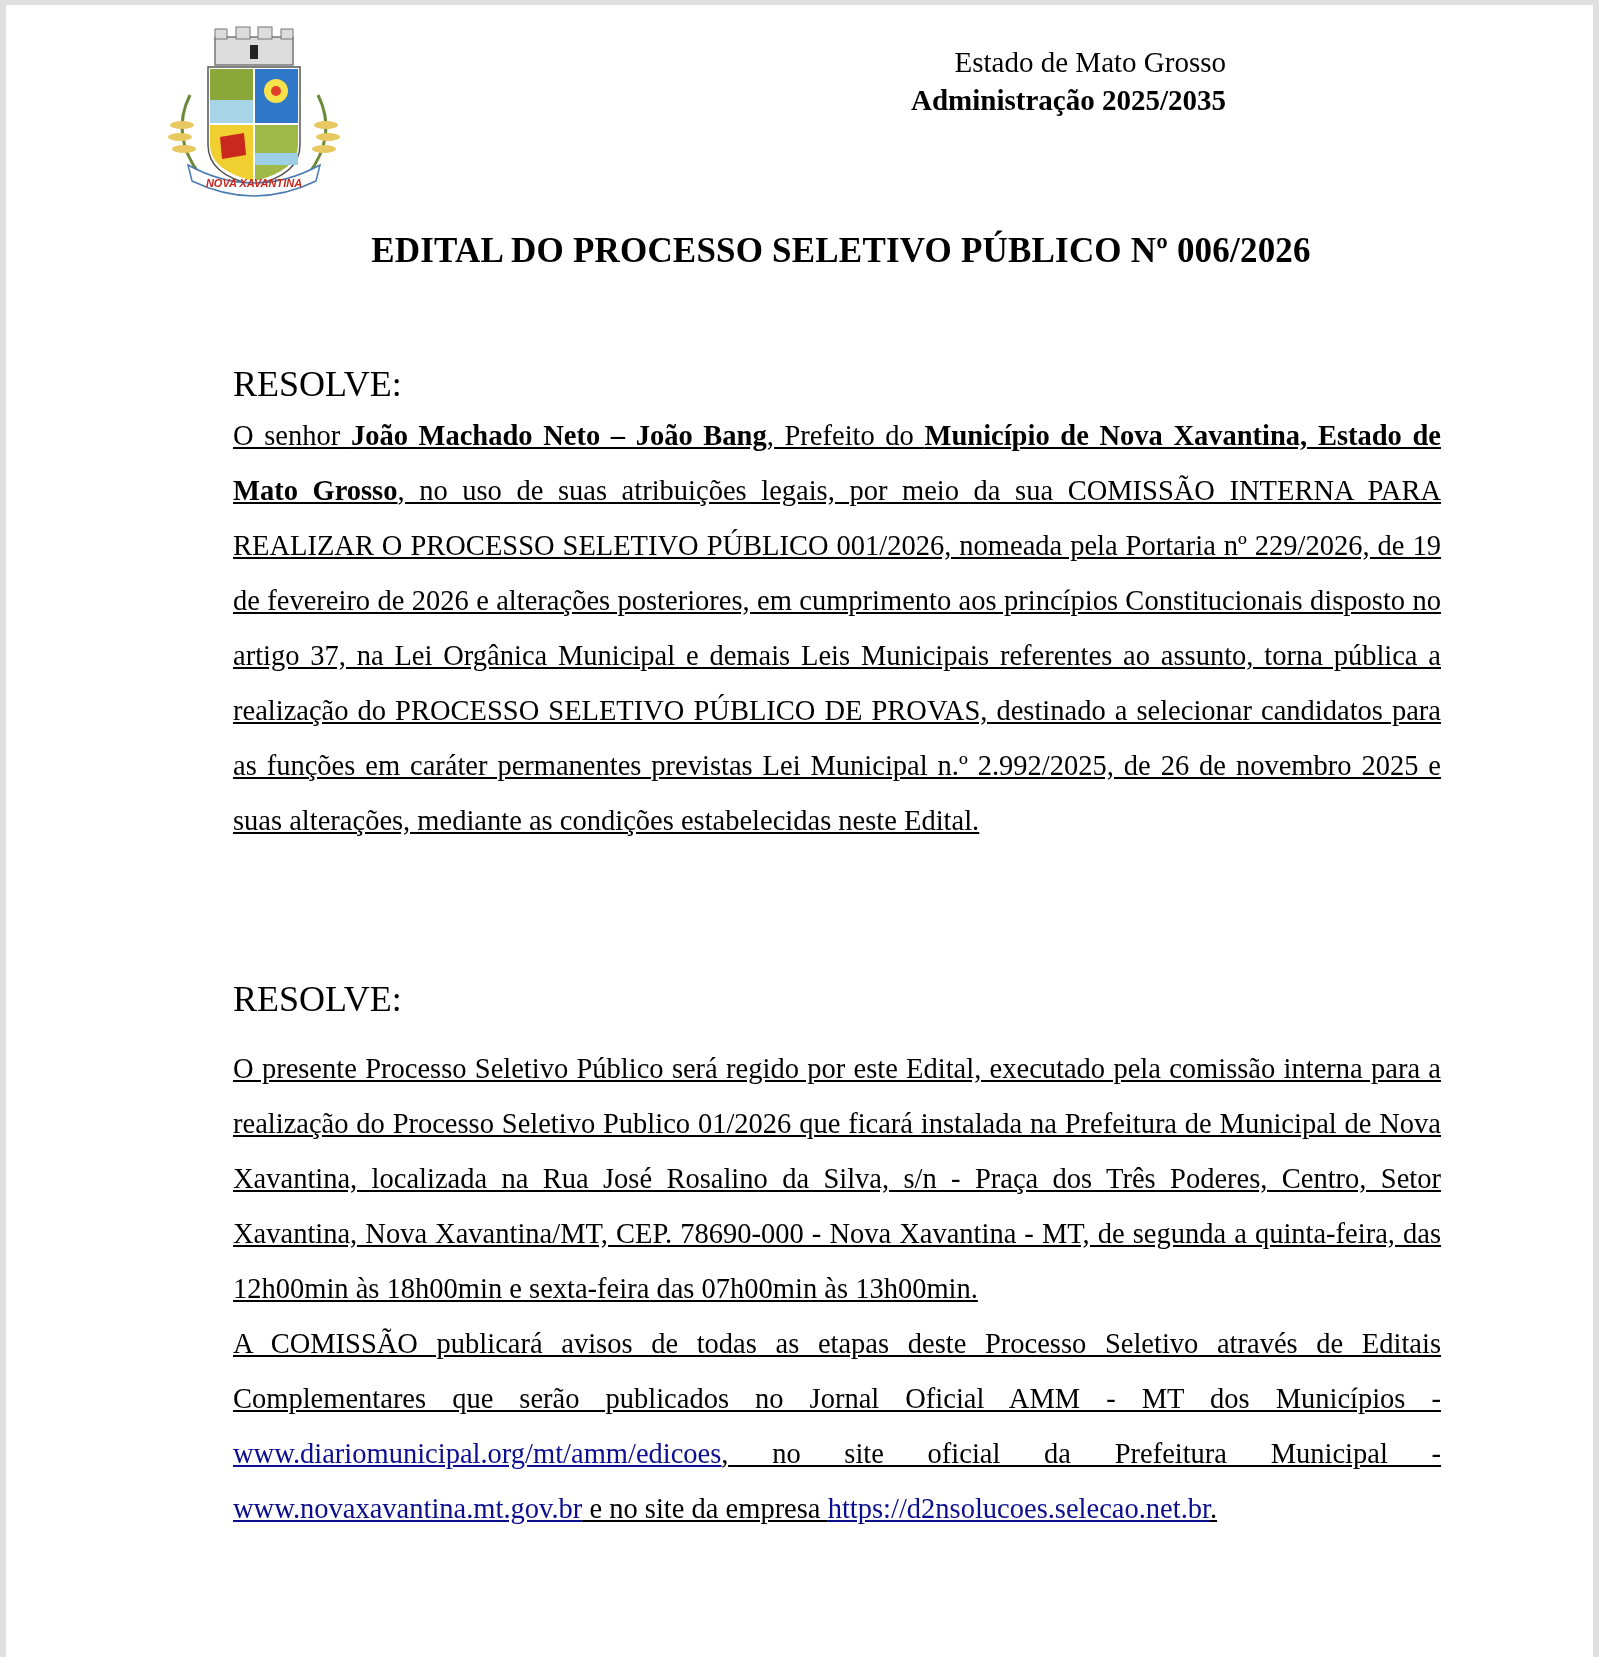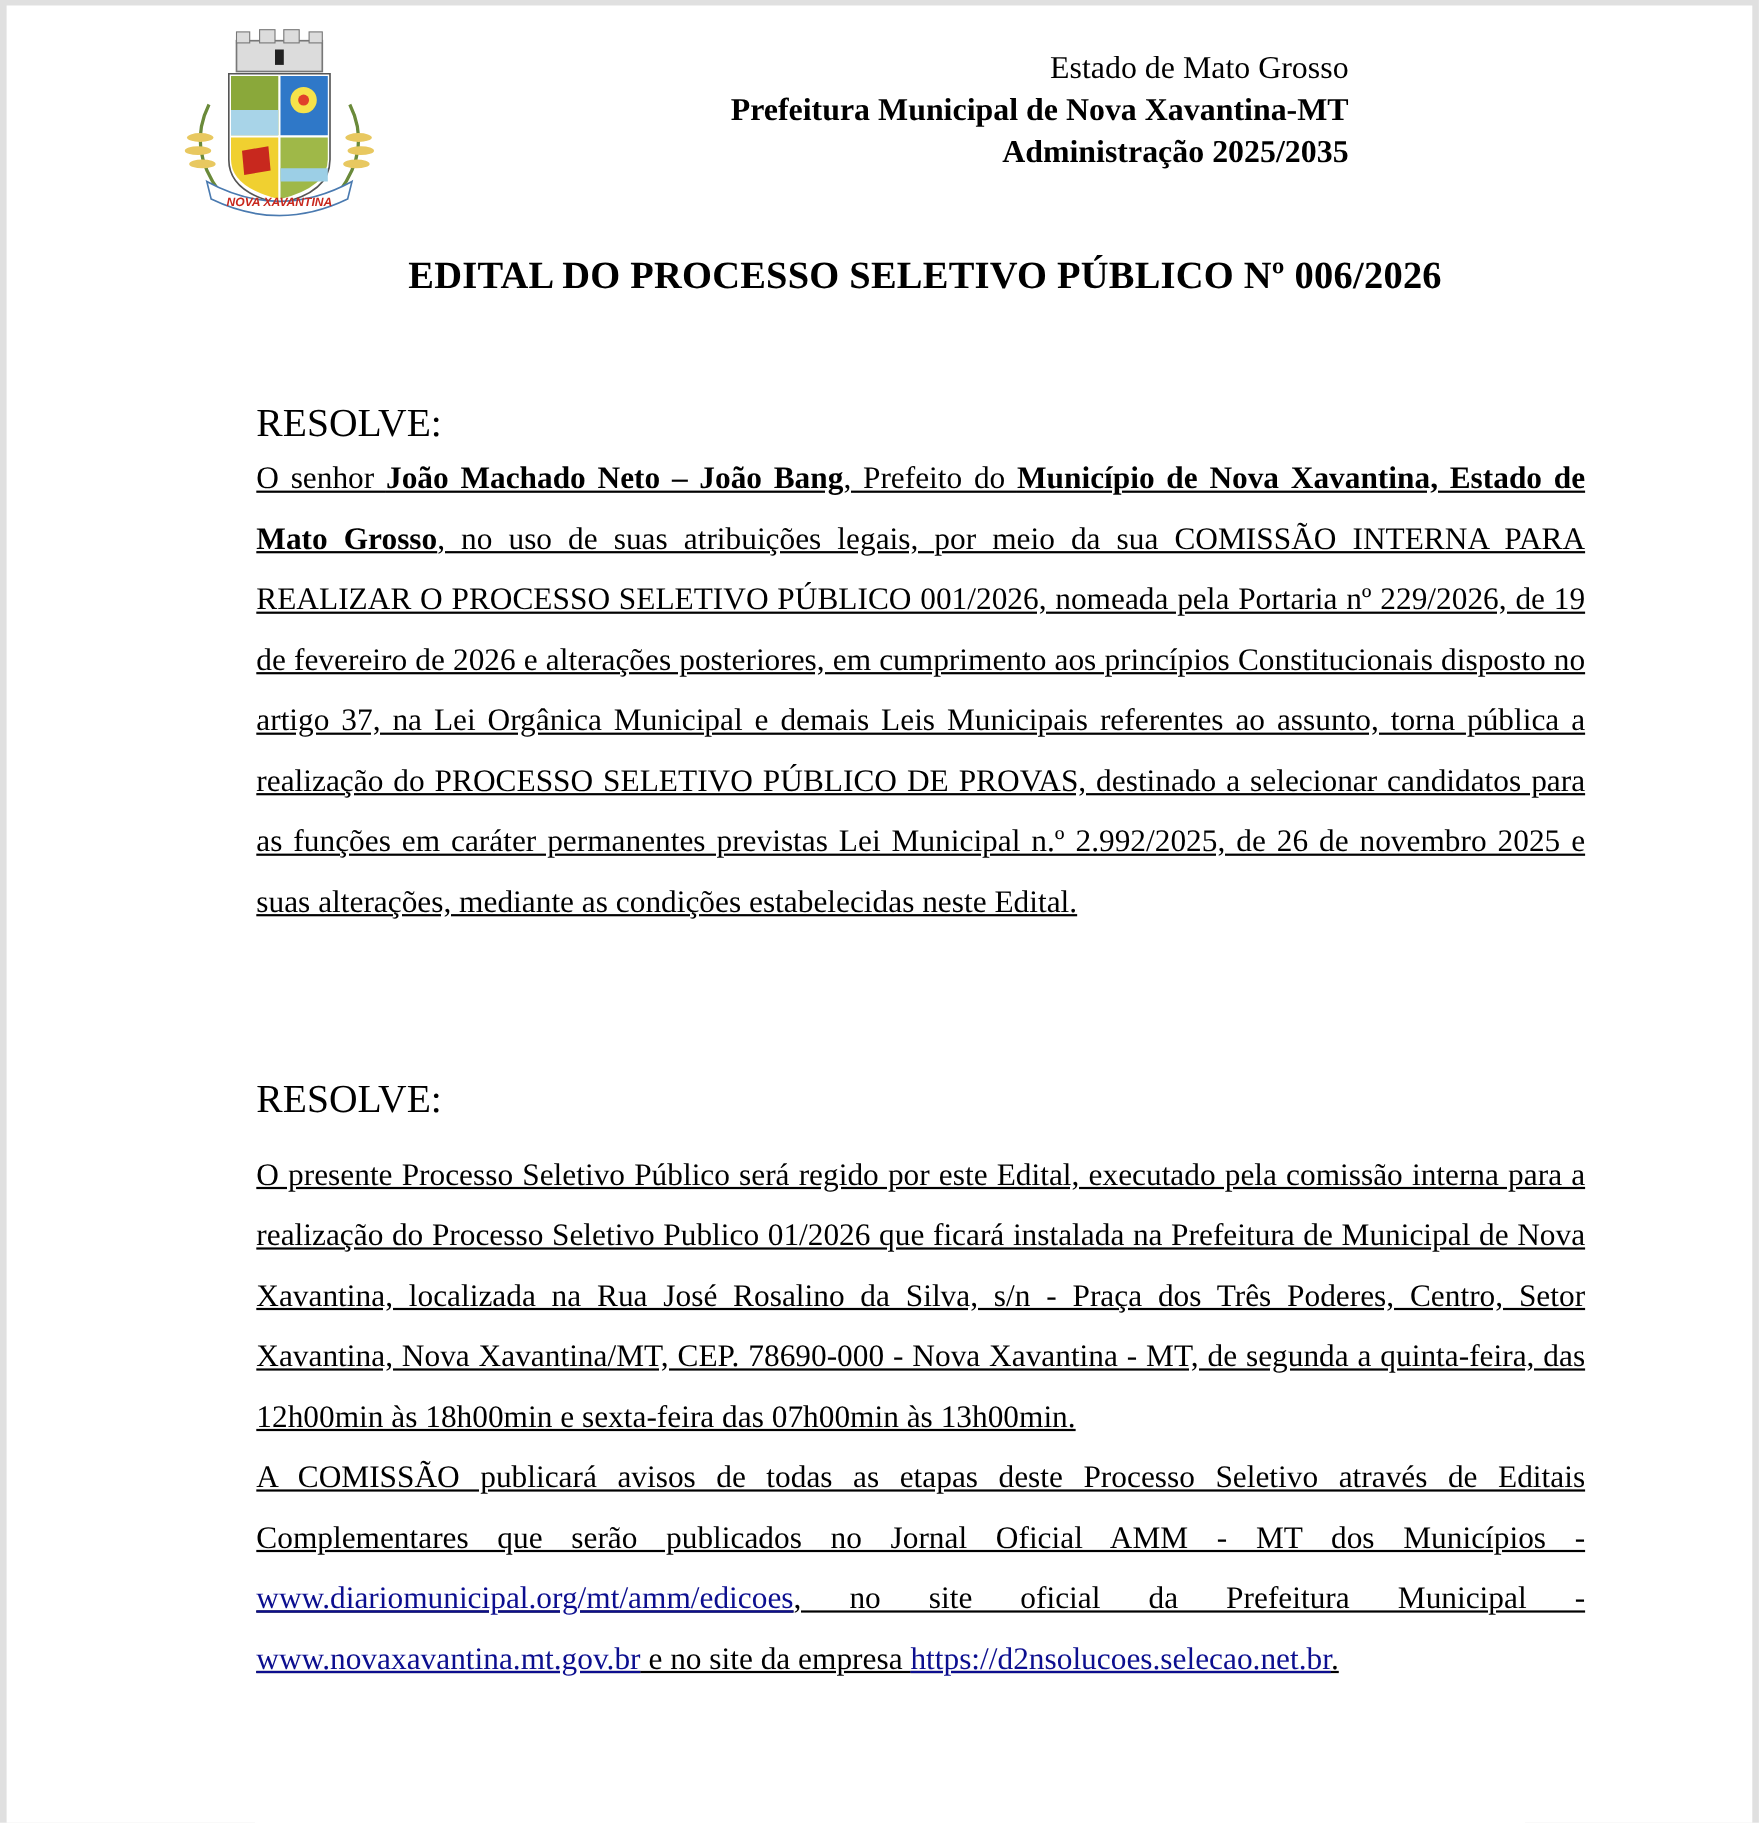--- a/index.html
+++ b/index.html
@@ -79,7 +79,6 @@
 
   <div class="header">
     <div class="l1">Estado de Mato Grosso</div>
-    <div class="l2">Prefeitura Municipal de Nova Xavantina-MT</div>
     <div class="l3">Administração 2025/2035</div>
   </div>
 

